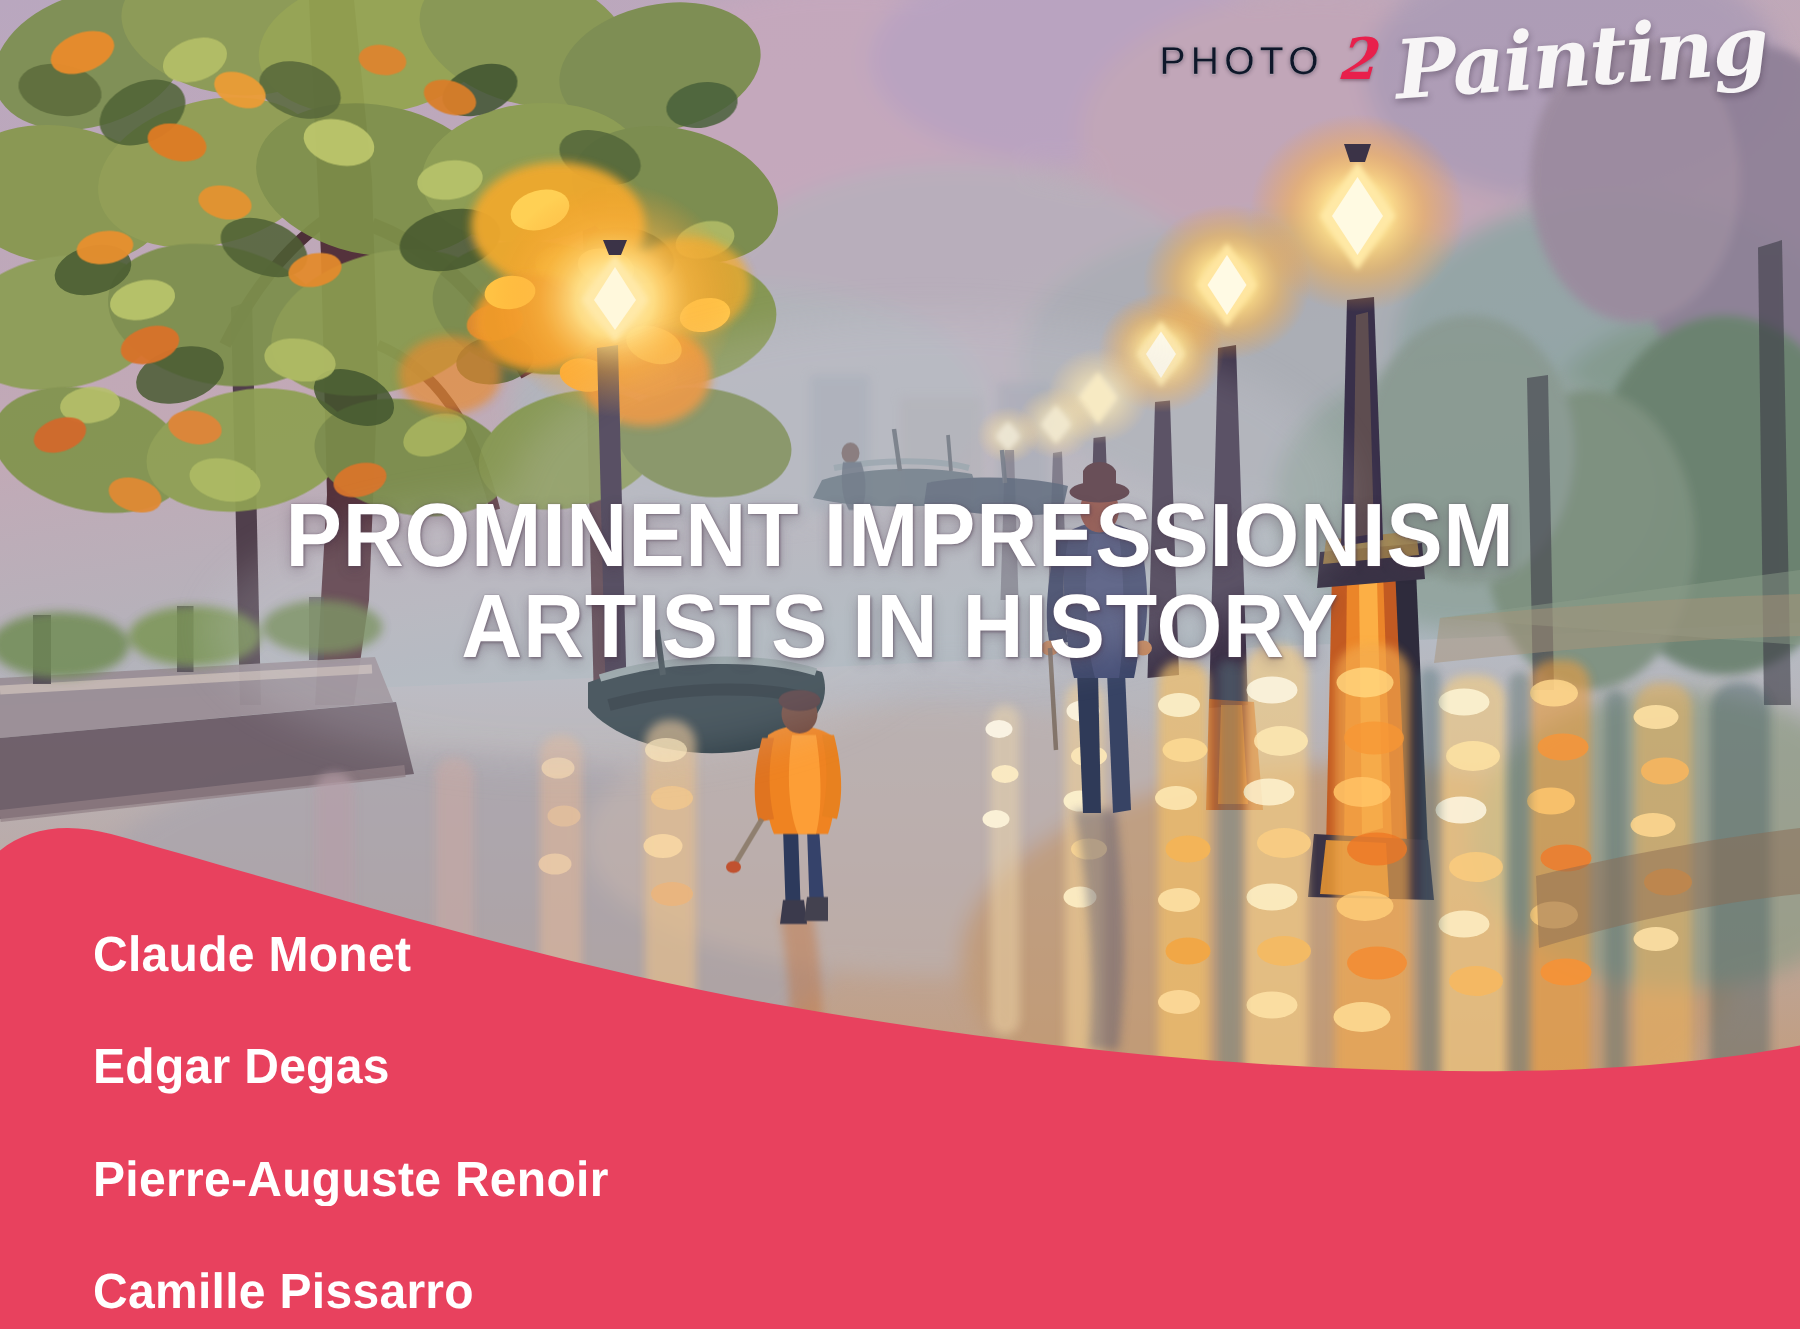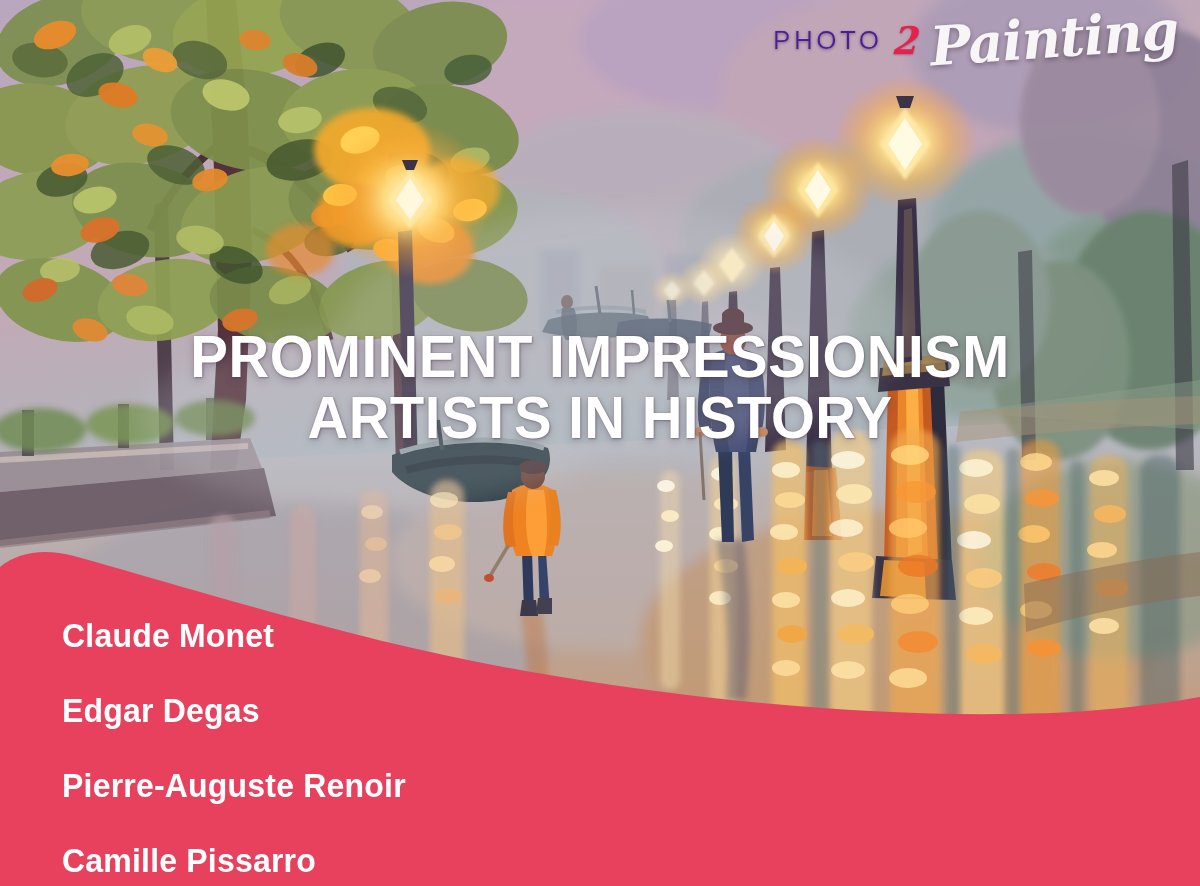--- a/index.html
+++ b/index.html
@@ -25,7 +25,7 @@
     font-weight:300;
     font-size:26px;
     letter-spacing:3.5px;
-    color:#4c1d95;
+    color:#0f172a;
     line-height:1;
     text-shadow:0 1px 3px rgba(40,30,50,.45);
     -webkit-text-stroke:0.2px rgba(255,255,255,.4);

